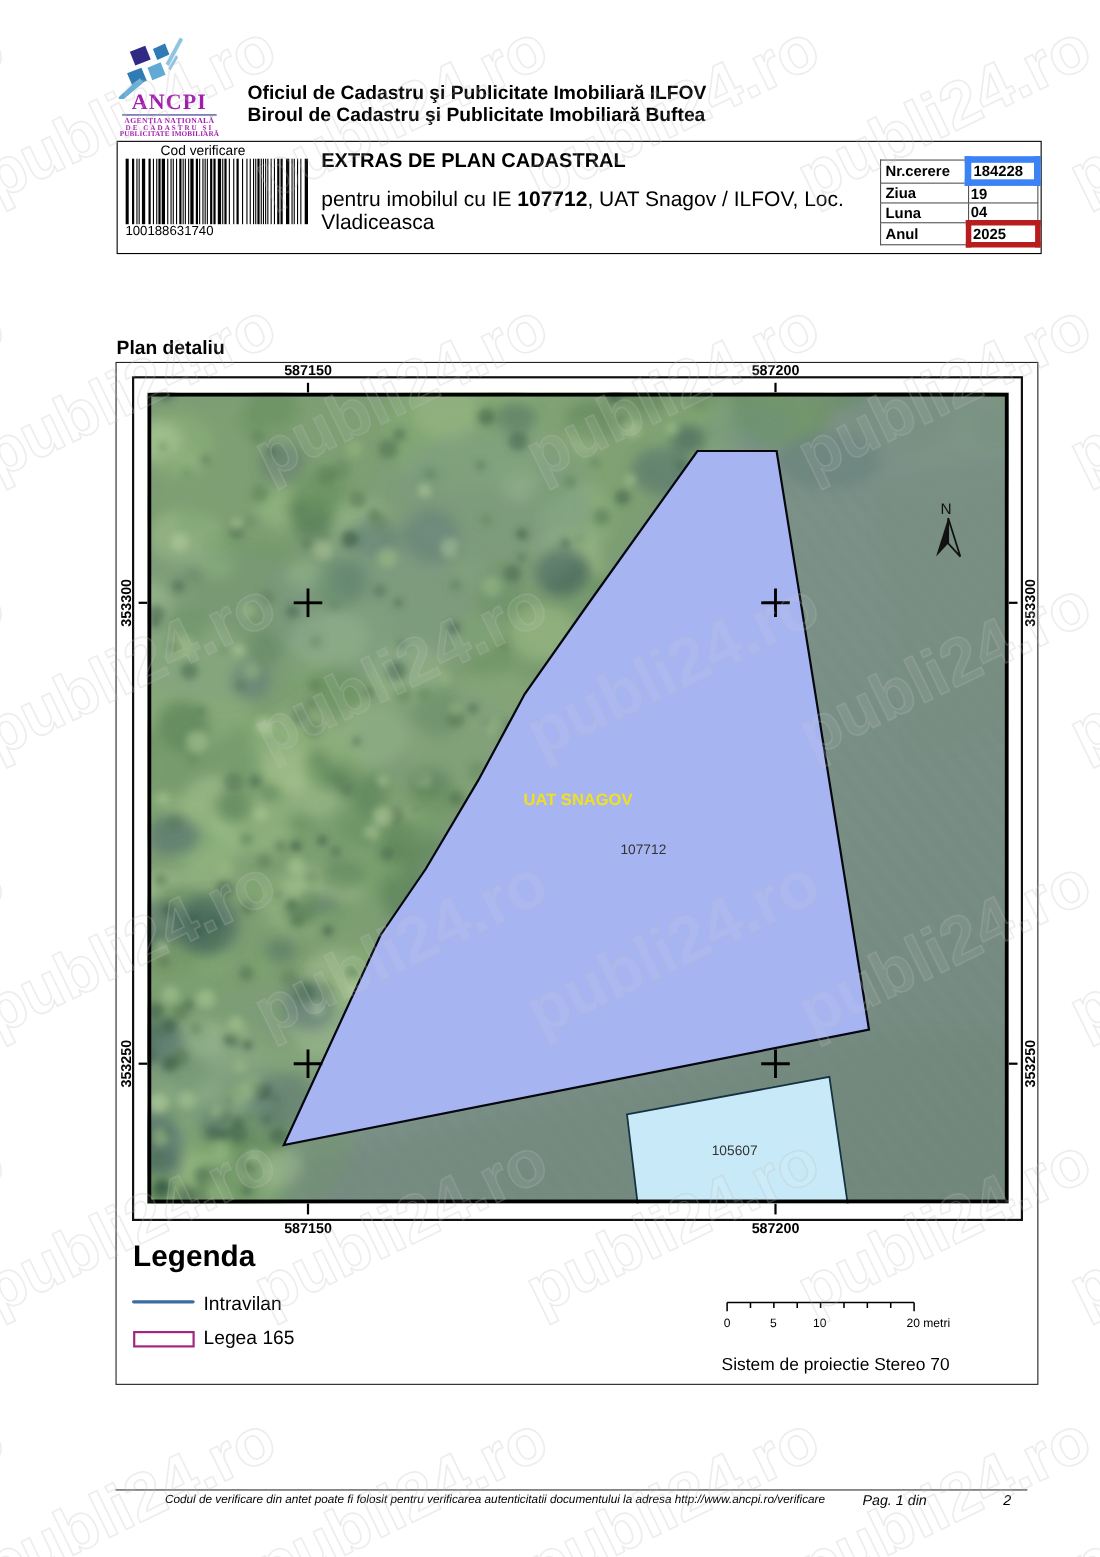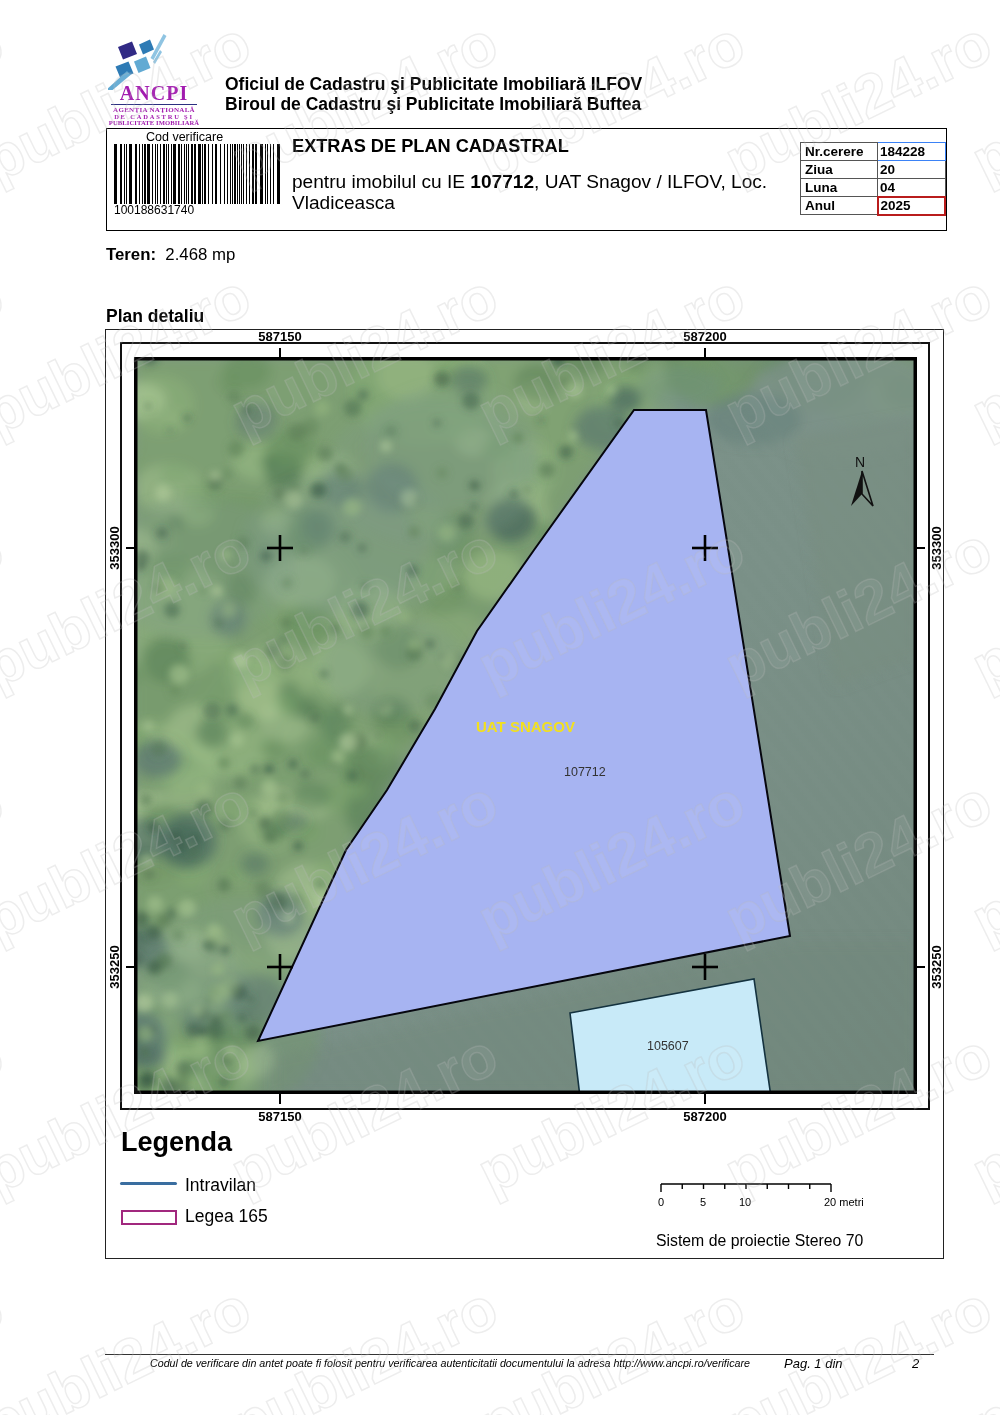--- a/index.html
+++ b/index.html
@@ -109,7 +109,7 @@
     <tbody>
         <tr>
           <td style="border:1px solid #555;width:72px;padding:0 0 0 4px;height:17px;">Nr.cerere</td>
-          <td style="border:1px solid #3b82f6;padding:0 0 0 2px;">184228</td>
+          <td style="border:6px solid #3b82f6;padding:0 0 0 2px;">184228</td>
         </tr>
     <tr>
           <td style="border:1px solid #555;padding:0 0 0 4px;height:17px;">Ziua</td>

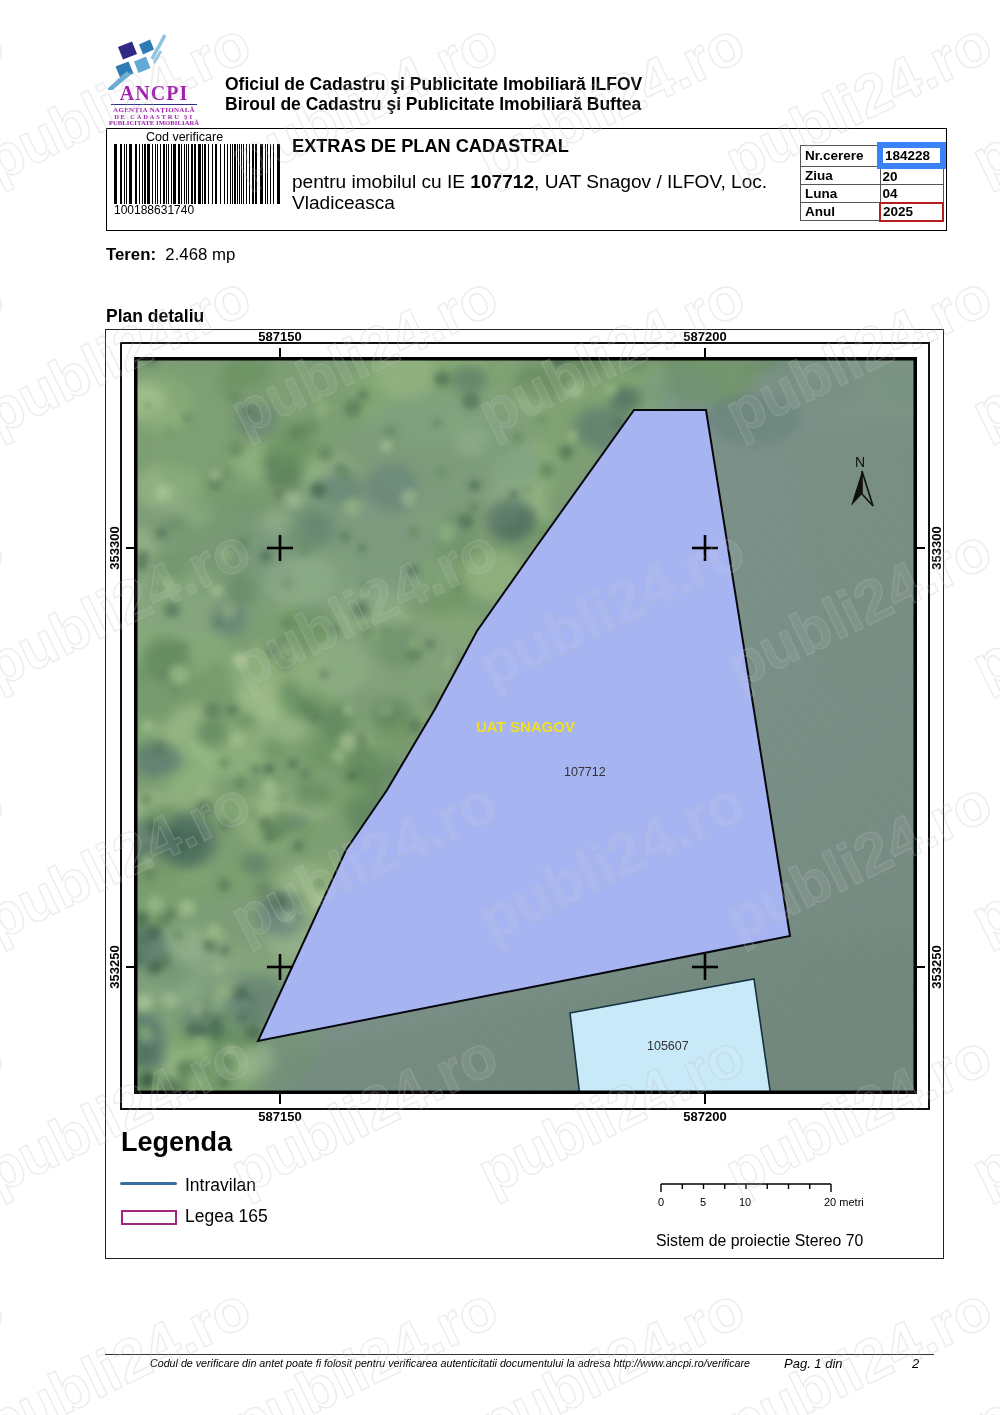--- a/index.html
+++ b/index.html
@@ -113,7 +113,7 @@
         </tr>
     <tr>
           <td style="border:1px solid #555;padding:0 0 0 4px;height:17px;">Ziua</td>
-          <td style="border:1px solid #555;padding:0 0 0 2px;">20</td>
+          <td style="border:1px solid #555;padding:0 0 0 2px;">19</td>
         </tr>
     <tr>
           <td style="border:1px solid #555;padding:0 0 0 4px;height:17px;">Luna</td>

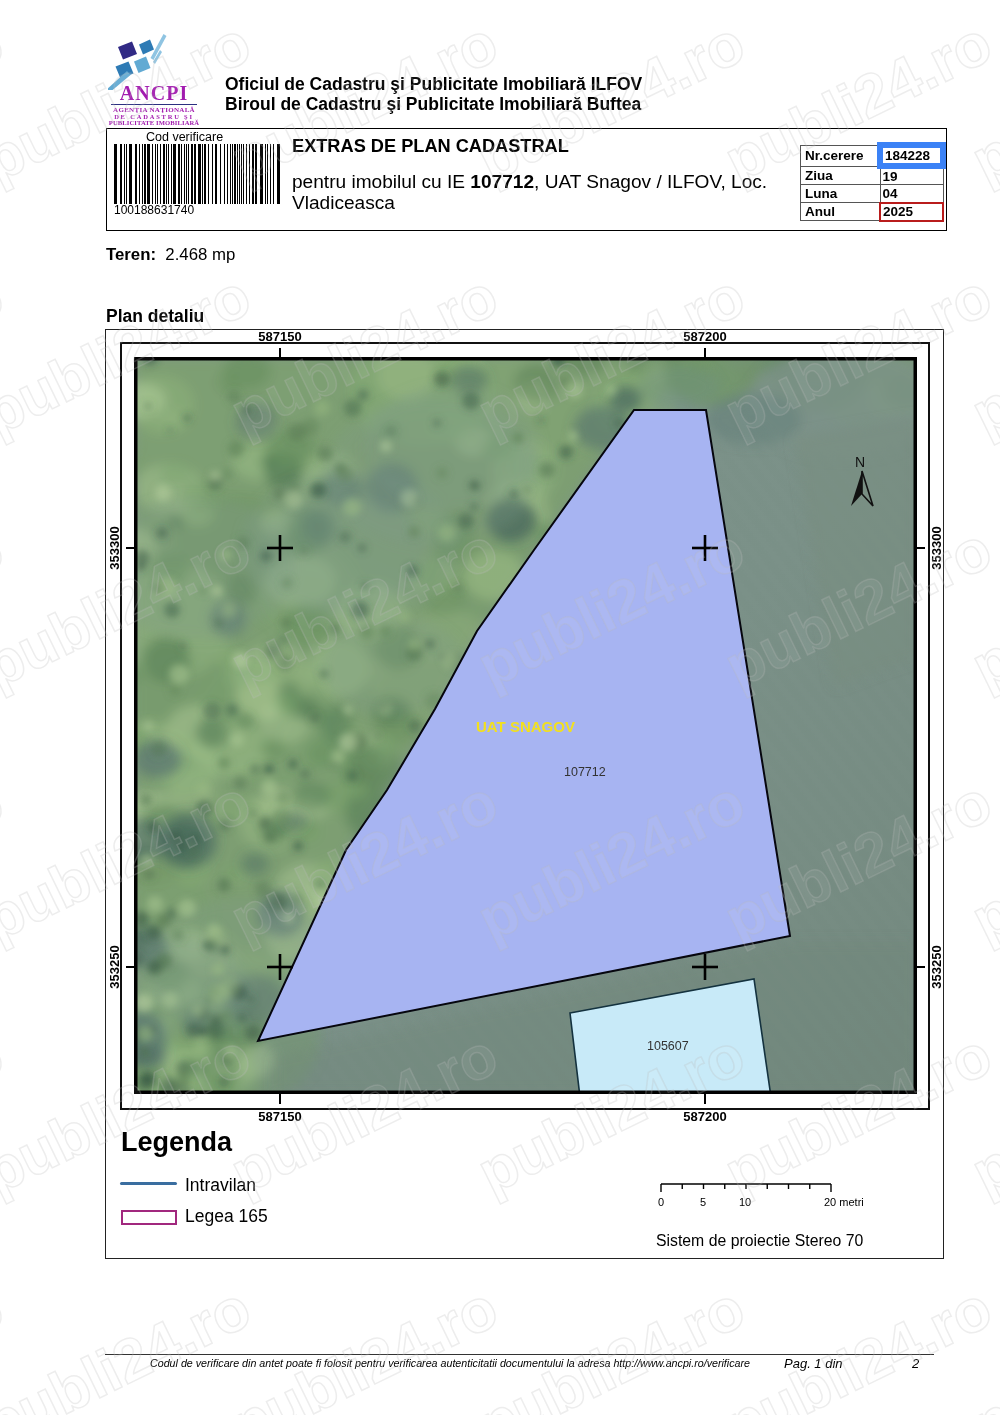--- a/index.html
+++ b/index.html
@@ -121,7 +121,7 @@
         </tr>
     <tr>
           <td style="border:1px solid #555;padding:0 0 0 4px;height:17px;">Anul</td>
-          <td style="border:2px solid #b91c1c;padding:0 0 0 2px;">2025</td>
+          <td style="border:5px solid #b91c1c;padding:0 0 0 2px;">2025</td>
         </tr>
   </tbody>
     </table>

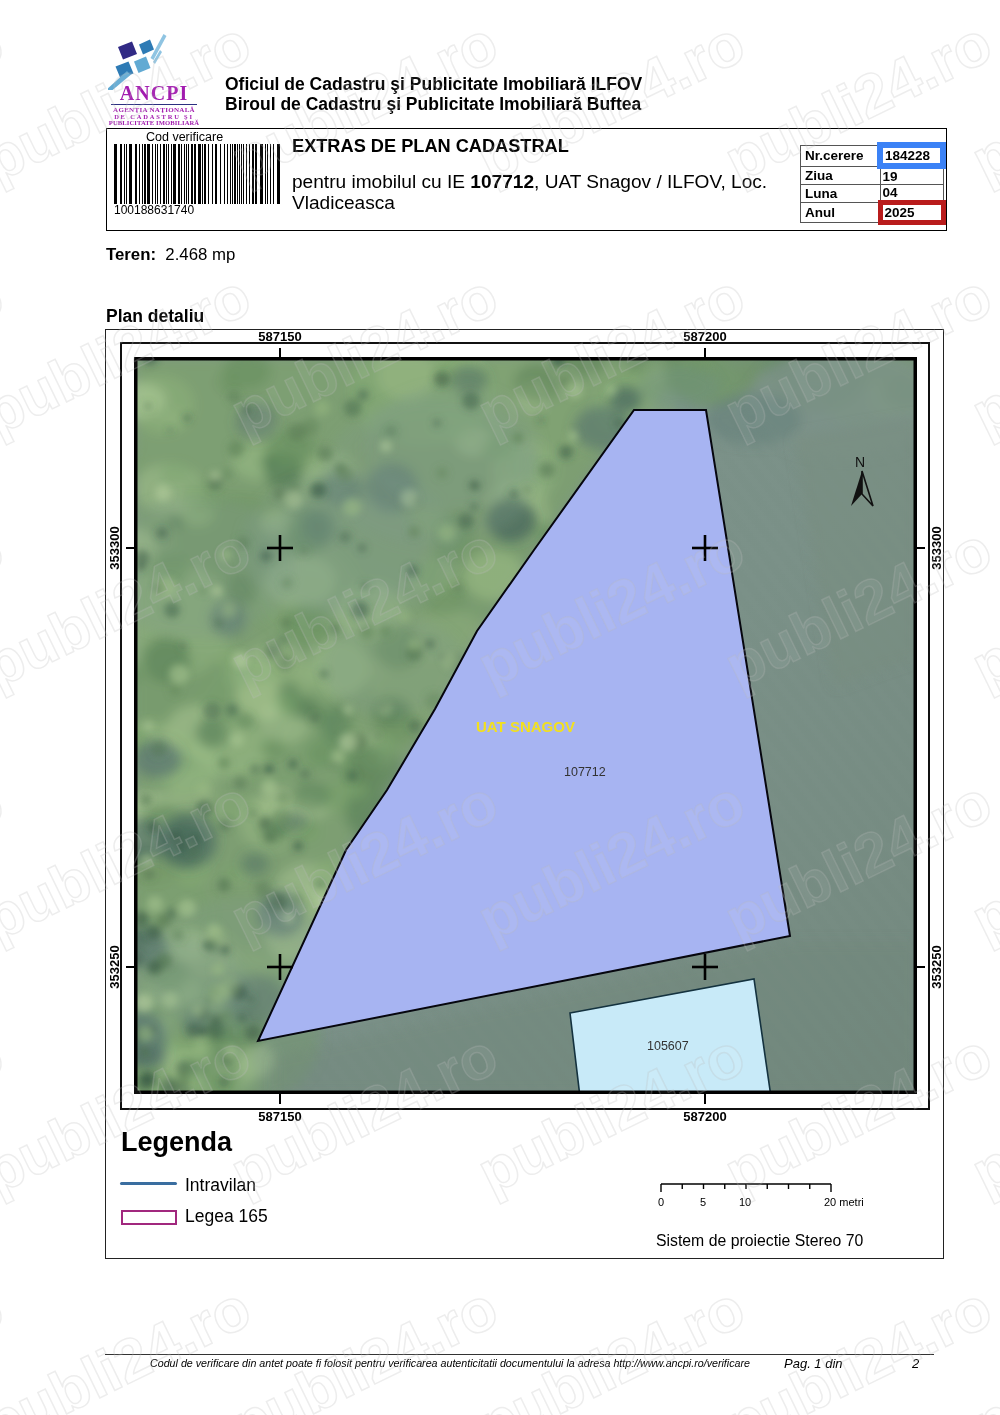--- a/index.html
+++ b/index.html
@@ -128,7 +128,6 @@
 </div>
 
 <div class="abs" style="left:106px;top:246px;font-size:16.8px;line-height:18.3px;">
-  <div><span class="b">Teren:</span>&nbsp;&nbsp;2.468 mp</div>
 </div>
 
 <div class="abs b" style="left:106px;top:306px;font-size:17.5px;">Plan detaliu</div>

